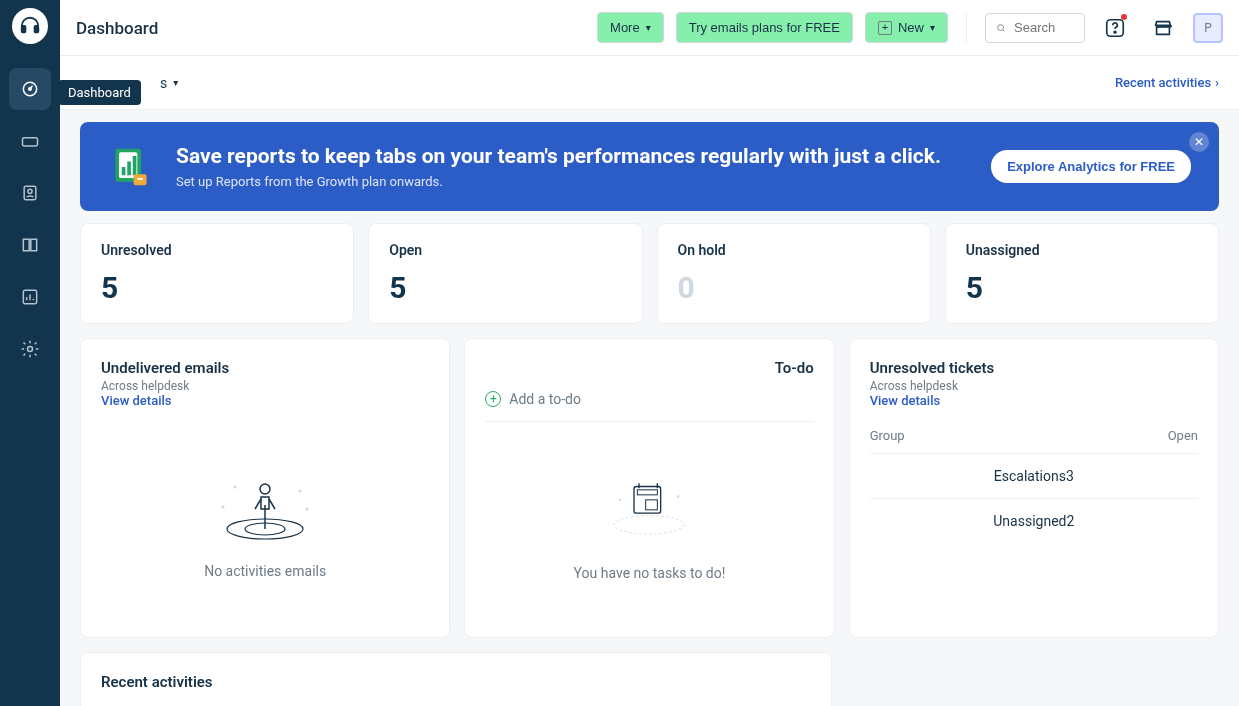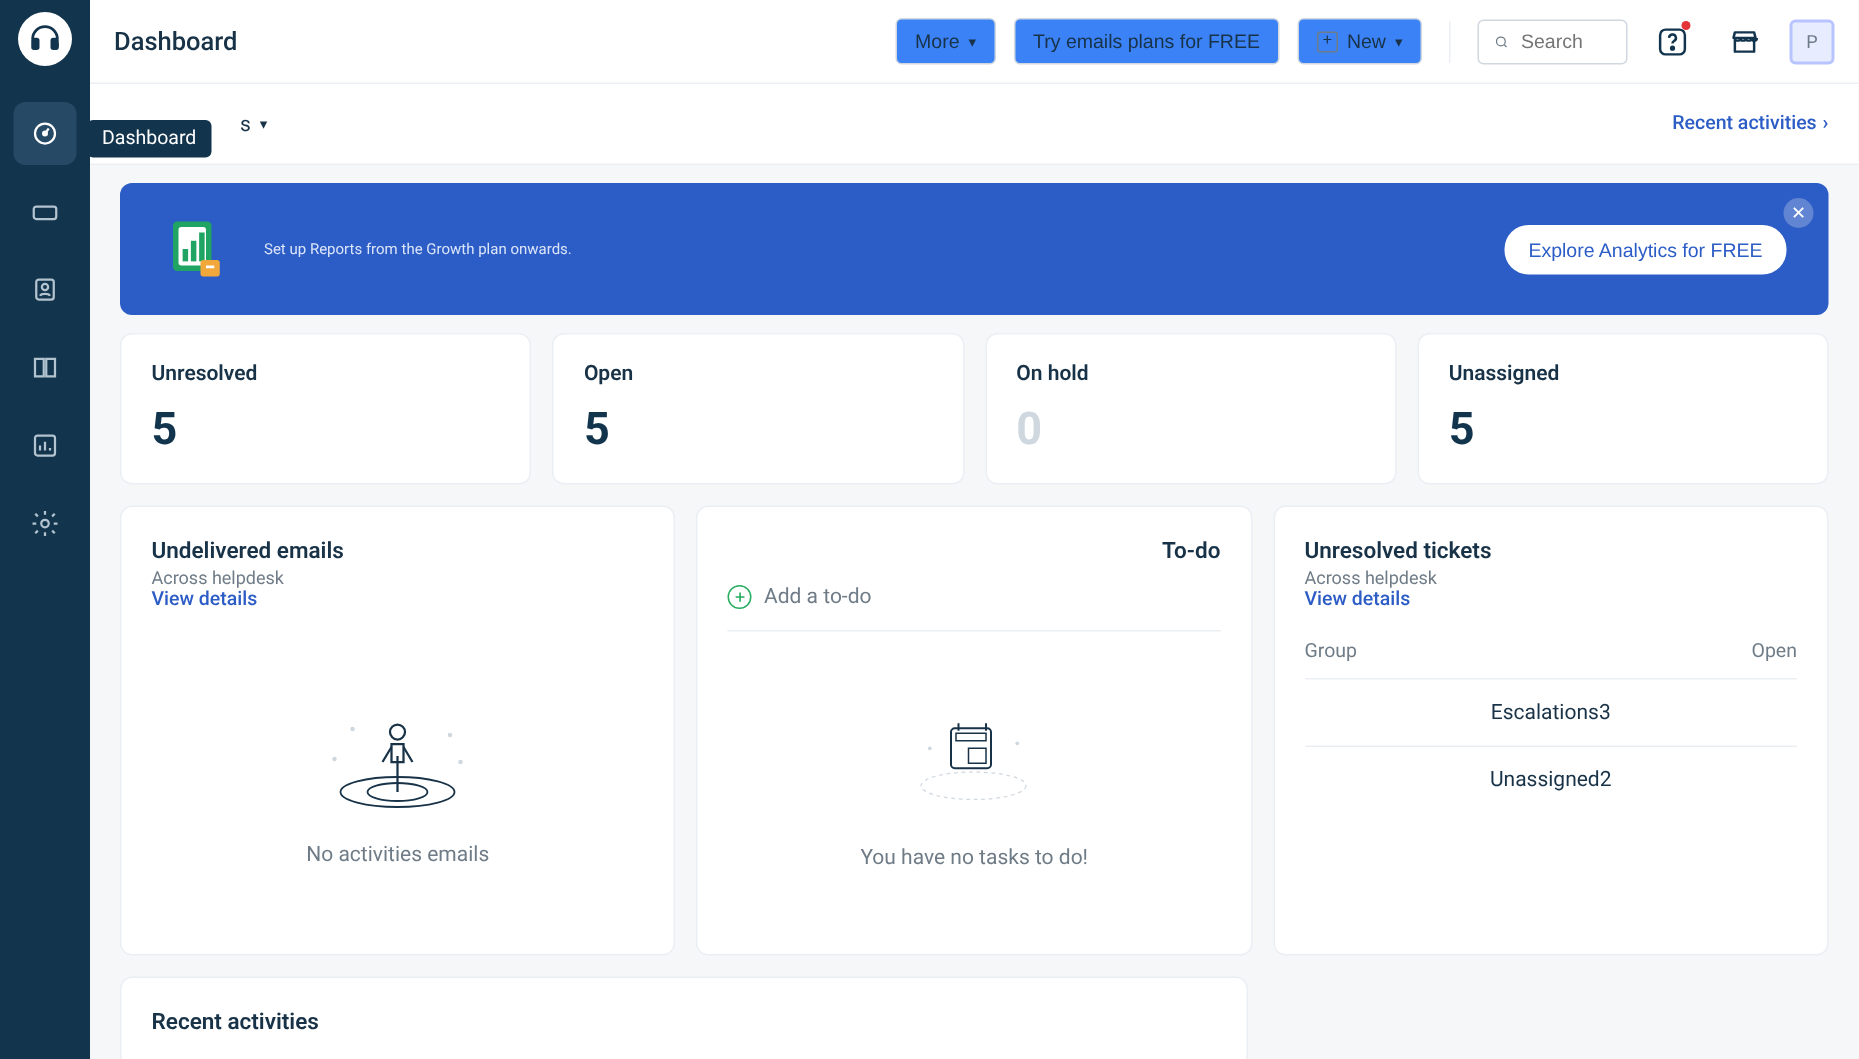--- a/index.html
+++ b/index.html
@@ -16,7 +16,7 @@
 .topbar { height:56px; background:#fff; border-bottom:1px solid #ebeff3; display:flex; align-items:center; padding:0 16px; gap:12px; }
 .topbar .title { font-size:17px; font-weight:500; color:#183247; }
 .topbar .spacer { flex:1; }
-.btn { border:1px solid #cfd7df; background:#3b82f6; color:#183247; border-radius:4px; padding:7px 12px; font-size:13px; cursor:pointer; display:inline-flex; align-items:center; gap:6px; font-weight:500;}
+.btn { border:1px solid #cfd7df; background:#86efac; color:#183247; border-radius:4px; padding:7px 12px; font-size:13px; cursor:pointer; display:inline-flex; align-items:center; gap:6px; font-weight:500;}
 .btn .caret { font-size:10px; }
 .divider-v { width:1px; height:28px; background:#ebeff3; margin:0 6px;}
 .search-wrap { display:flex; align-items:center; border:1px solid #cfd7df; border-radius:4px; padding:6px 10px; color:#6f7c87; gap:8px; width:100px;}

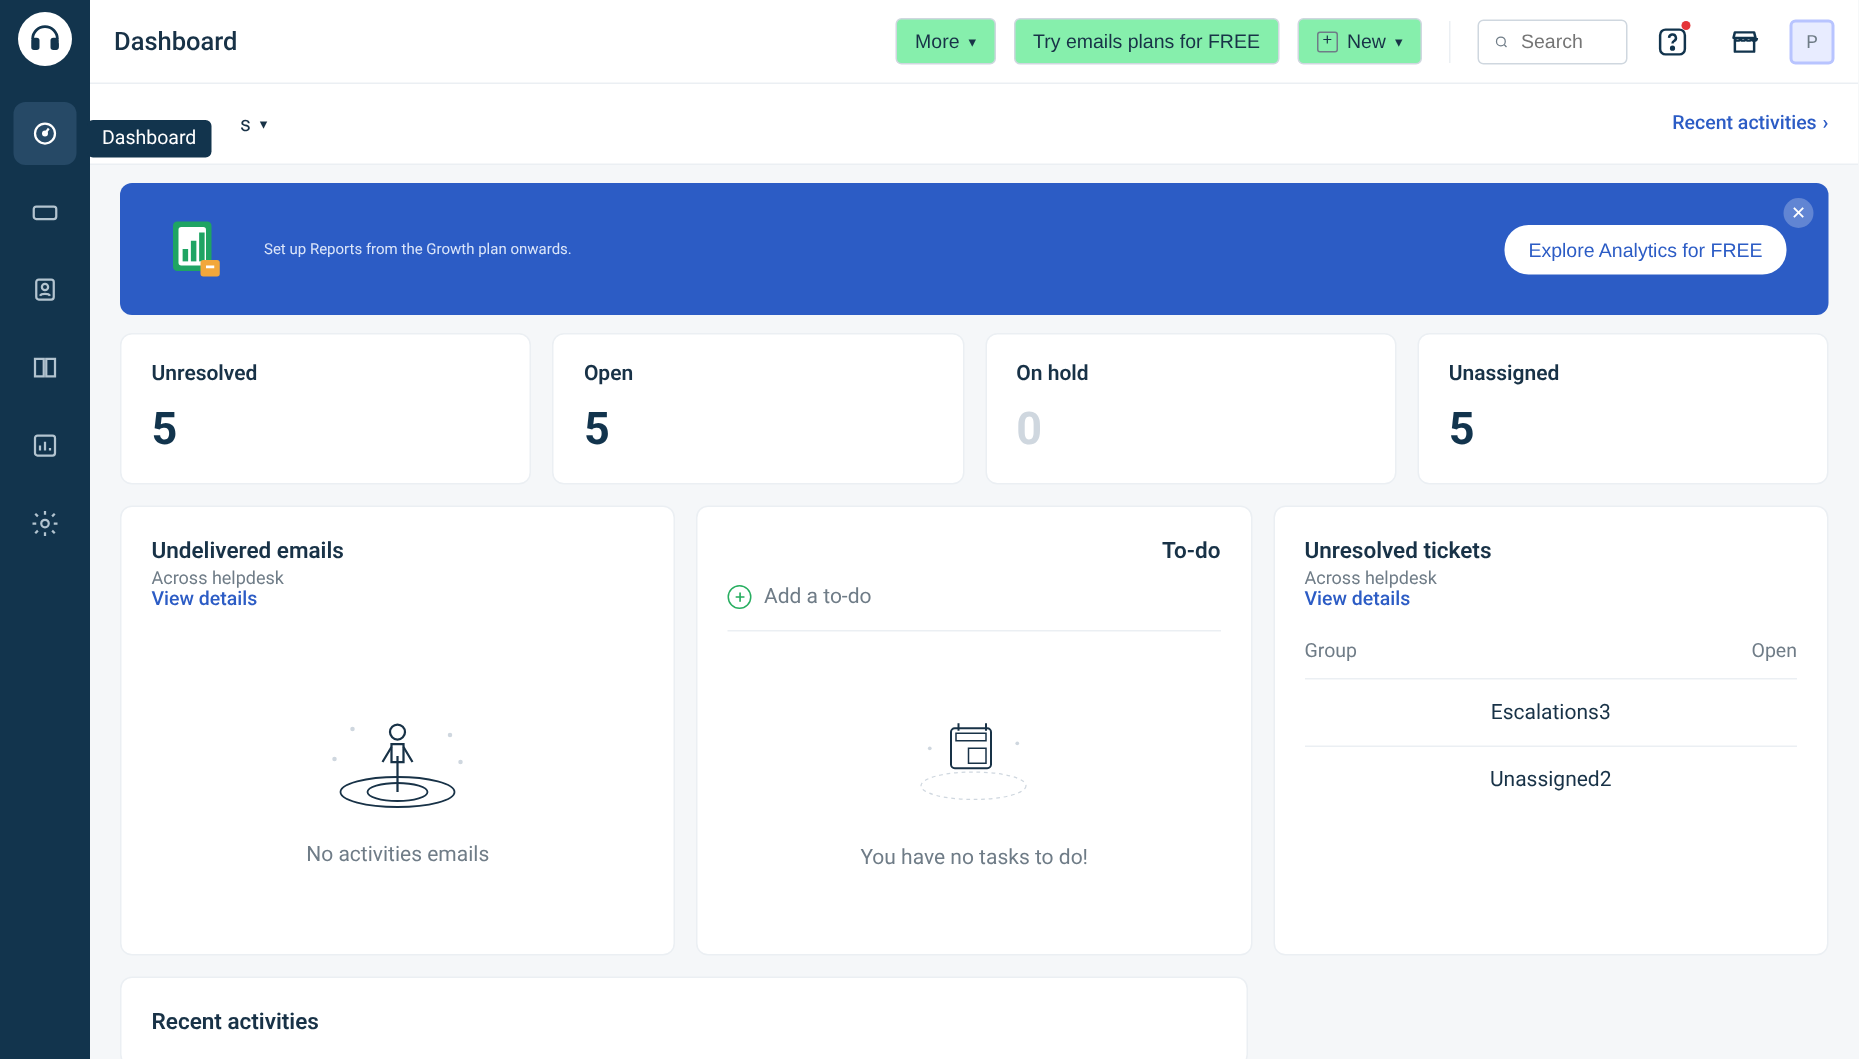--- a/index.html
+++ b/index.html
@@ -175,6 +175,7 @@
             </svg>
         </div>
         <div class="b-text">
+          <div class="b-title">Save reports to keep tabs on your team's performances regularly with just a click.</div>
           <div class="b-sub">Set up Reports from the Growth plan onwards.</div>
         </div>
         <button class="b-cta">Explore Analytics for FREE</button>

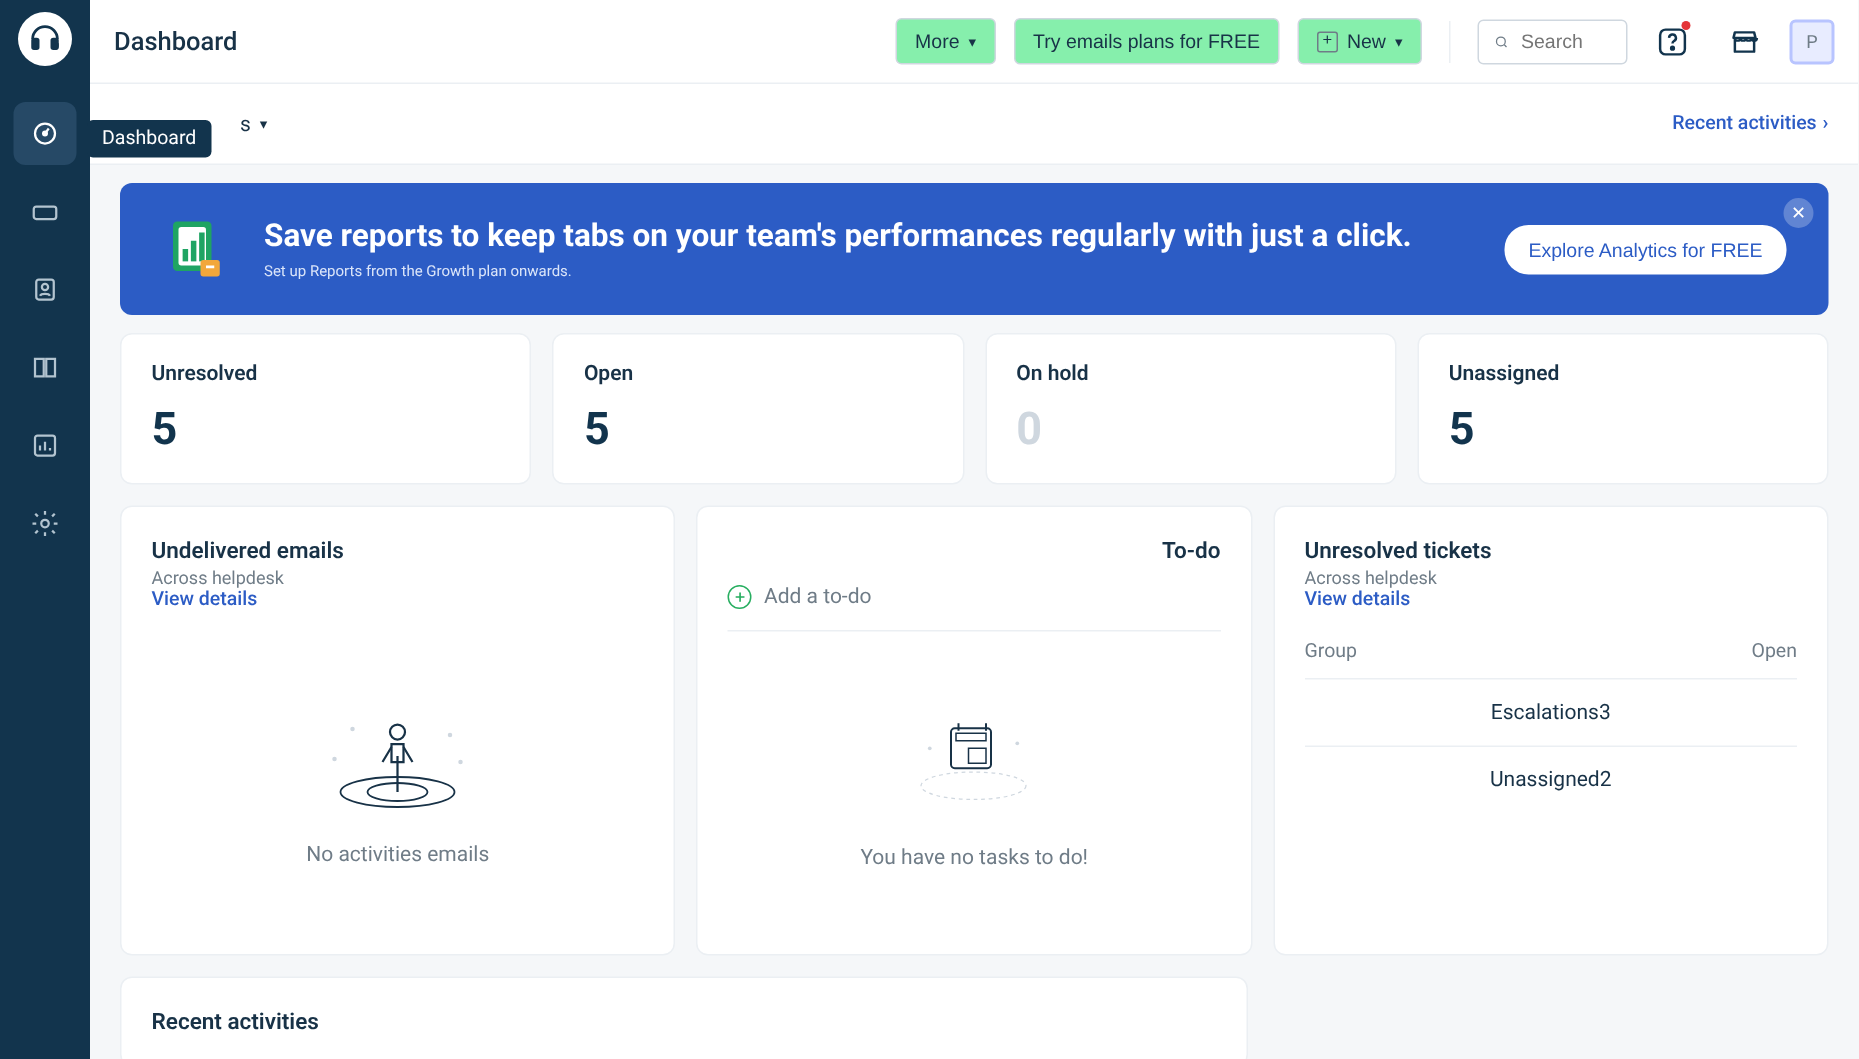--- a/index.html
+++ b/index.html
@@ -33,7 +33,7 @@
 .banner .b-text { flex:1; }
 .banner .b-title { font-size:21px; font-weight:700; margin-bottom:6px;}
 .banner .b-sub { font-size:10px; color:#dbe5f9; }
-.banner .b-cta { background:#fff; color:#2c5cc5; border:none; border-radius:16px; padding:9px 16px; font-weight:400; font-size:13px; cursor:pointer;}
+.banner .b-cta { background:#fff; color:#2c5cc5; border:none; border-radius:16px; padding:9px 16px; font-weight:700; font-size:13px; cursor:pointer;}
 .banner .b-close { position:absolute; right:10px; top:10px; width:20px; height:20px; background:rgba(255,255,255,.25); border-radius:50%; display:flex; align-items:center; justify-content:center; cursor:pointer; font-size:12px; color:#fff;}
 .stats-row { display:grid; grid-template-columns: repeat(4, 1fr); gap:14px; margin-bottom:14px;}
 .card { background:#fff; border:1px solid #ebeff3; border-radius:8px; padding:18px 20px; }

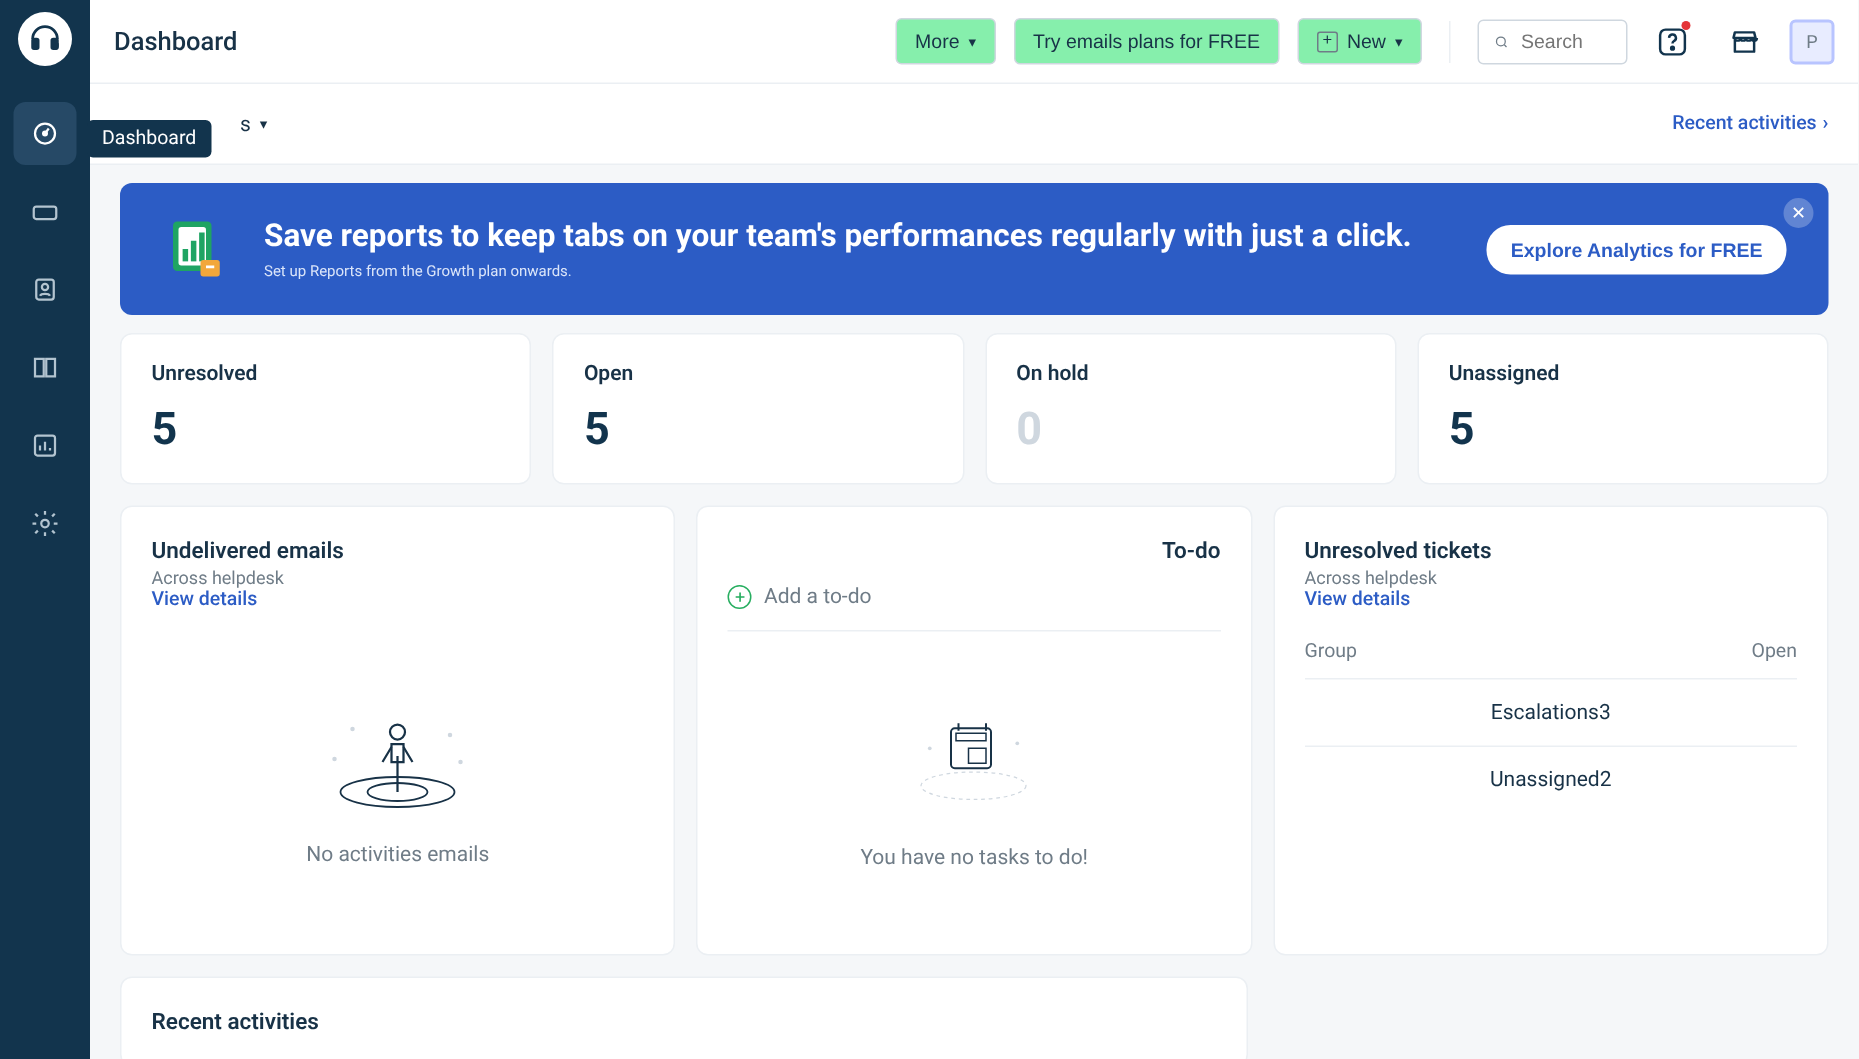--- a/index.html
+++ b/index.html
@@ -32,7 +32,7 @@
 .banner .b-icon { width:44px; height:44px; flex-shrink:0; }
 .banner .b-text { flex:1; }
 .banner .b-title { font-size:21px; font-weight:700; margin-bottom:6px;}
-.banner .b-sub { font-size:10px; color:#dbe5f9; }
+.banner .b-sub { font-size:13px; color:#dbe5f9; }
 .banner .b-cta { background:#fff; color:#2c5cc5; border:none; border-radius:16px; padding:9px 16px; font-weight:700; font-size:13px; cursor:pointer;}
 .banner .b-close { position:absolute; right:10px; top:10px; width:20px; height:20px; background:rgba(255,255,255,.25); border-radius:50%; display:flex; align-items:center; justify-content:center; cursor:pointer; font-size:12px; color:#fff;}
 .stats-row { display:grid; grid-template-columns: repeat(4, 1fr); gap:14px; margin-bottom:14px;}

